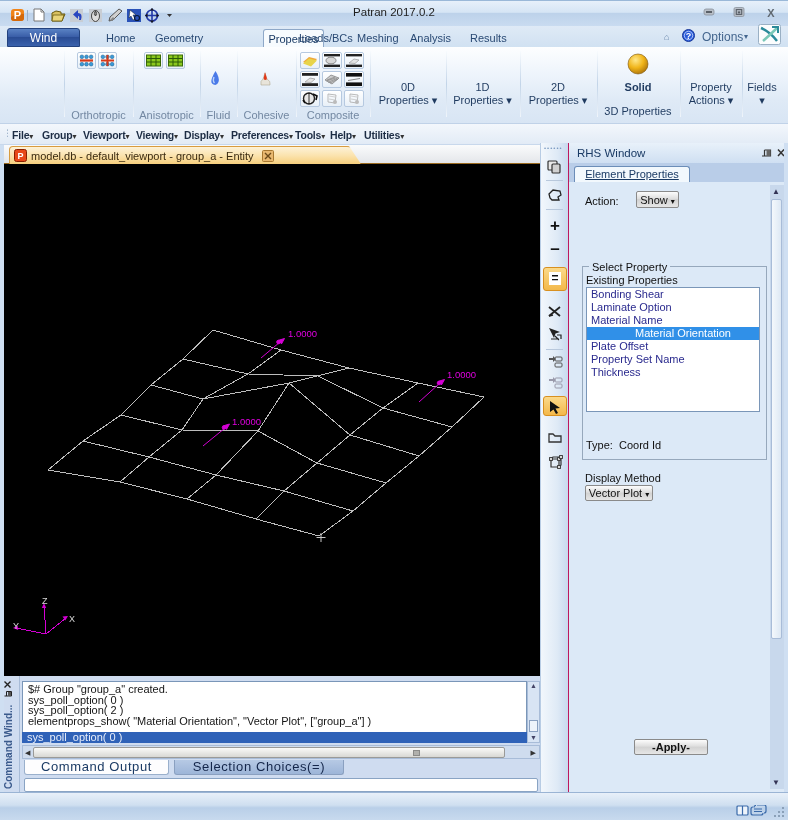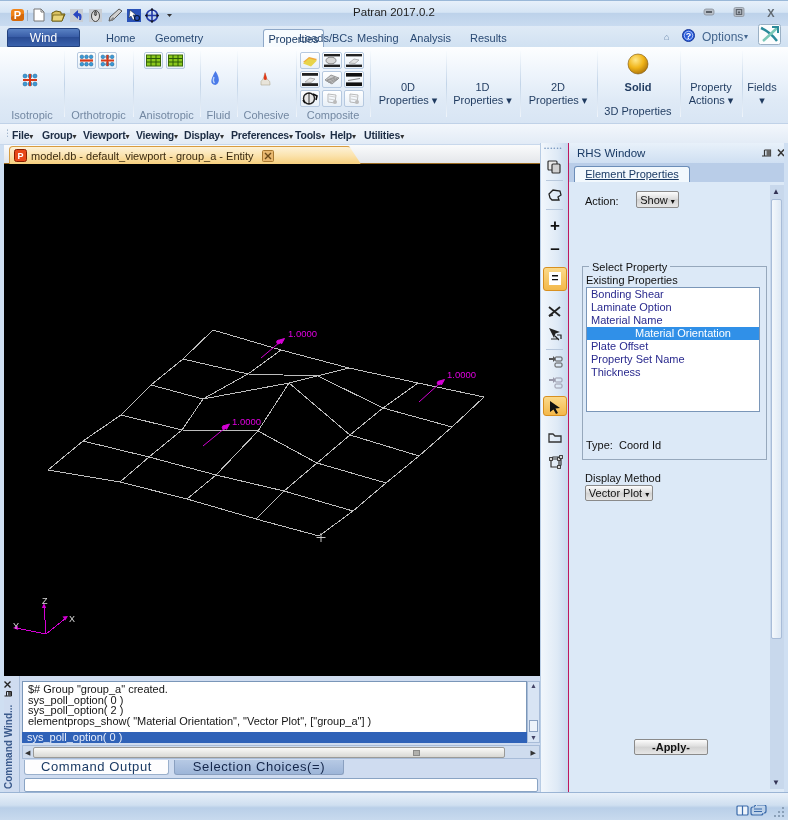--- a/index.html
+++ b/index.html
@@ -166,20 +166,6 @@
   <div class="rsep" style="left:597px"></div>
   <div class="rsep" style="left:680px"></div>
   <div class="rsep" style="left:742px"></div>
-  <div class="rgroup" style="left:0;width:64px">
-      <div class="rlabel">Isotropic</div>
-    <svg class="abs" style="left:22px;top:26px" width="16" height="14" viewBox="0 0 16 14">
-      <g fill="#3a9ad8" stroke="#1a5a88" stroke-width="0.5">
-        <circle cx="3" cy="3" r="2"></circle>
-          <circle cx="8" cy="3" r="2"></circle>
-          <circle cx="13" cy="3" r="2"></circle>
-        <circle cx="3" cy="11" r="2"></circle>
-          <circle cx="8" cy="11" r="2"></circle>
-          <circle cx="13" cy="11" r="2"></circle>
-      </g>
-      <path d="M1,7 l14,0 M8,1 l0,12" stroke="#d83a1a" stroke-width="2"></path>
-    </svg>
-  </div>
   <div class="rgroup" style="left:64px;width:69px">
       <div class="rlabel">Orthotropic</div>
     <div class="smallbtn" style="left:13px;top:5px;width:19px;height:17px"></div>

